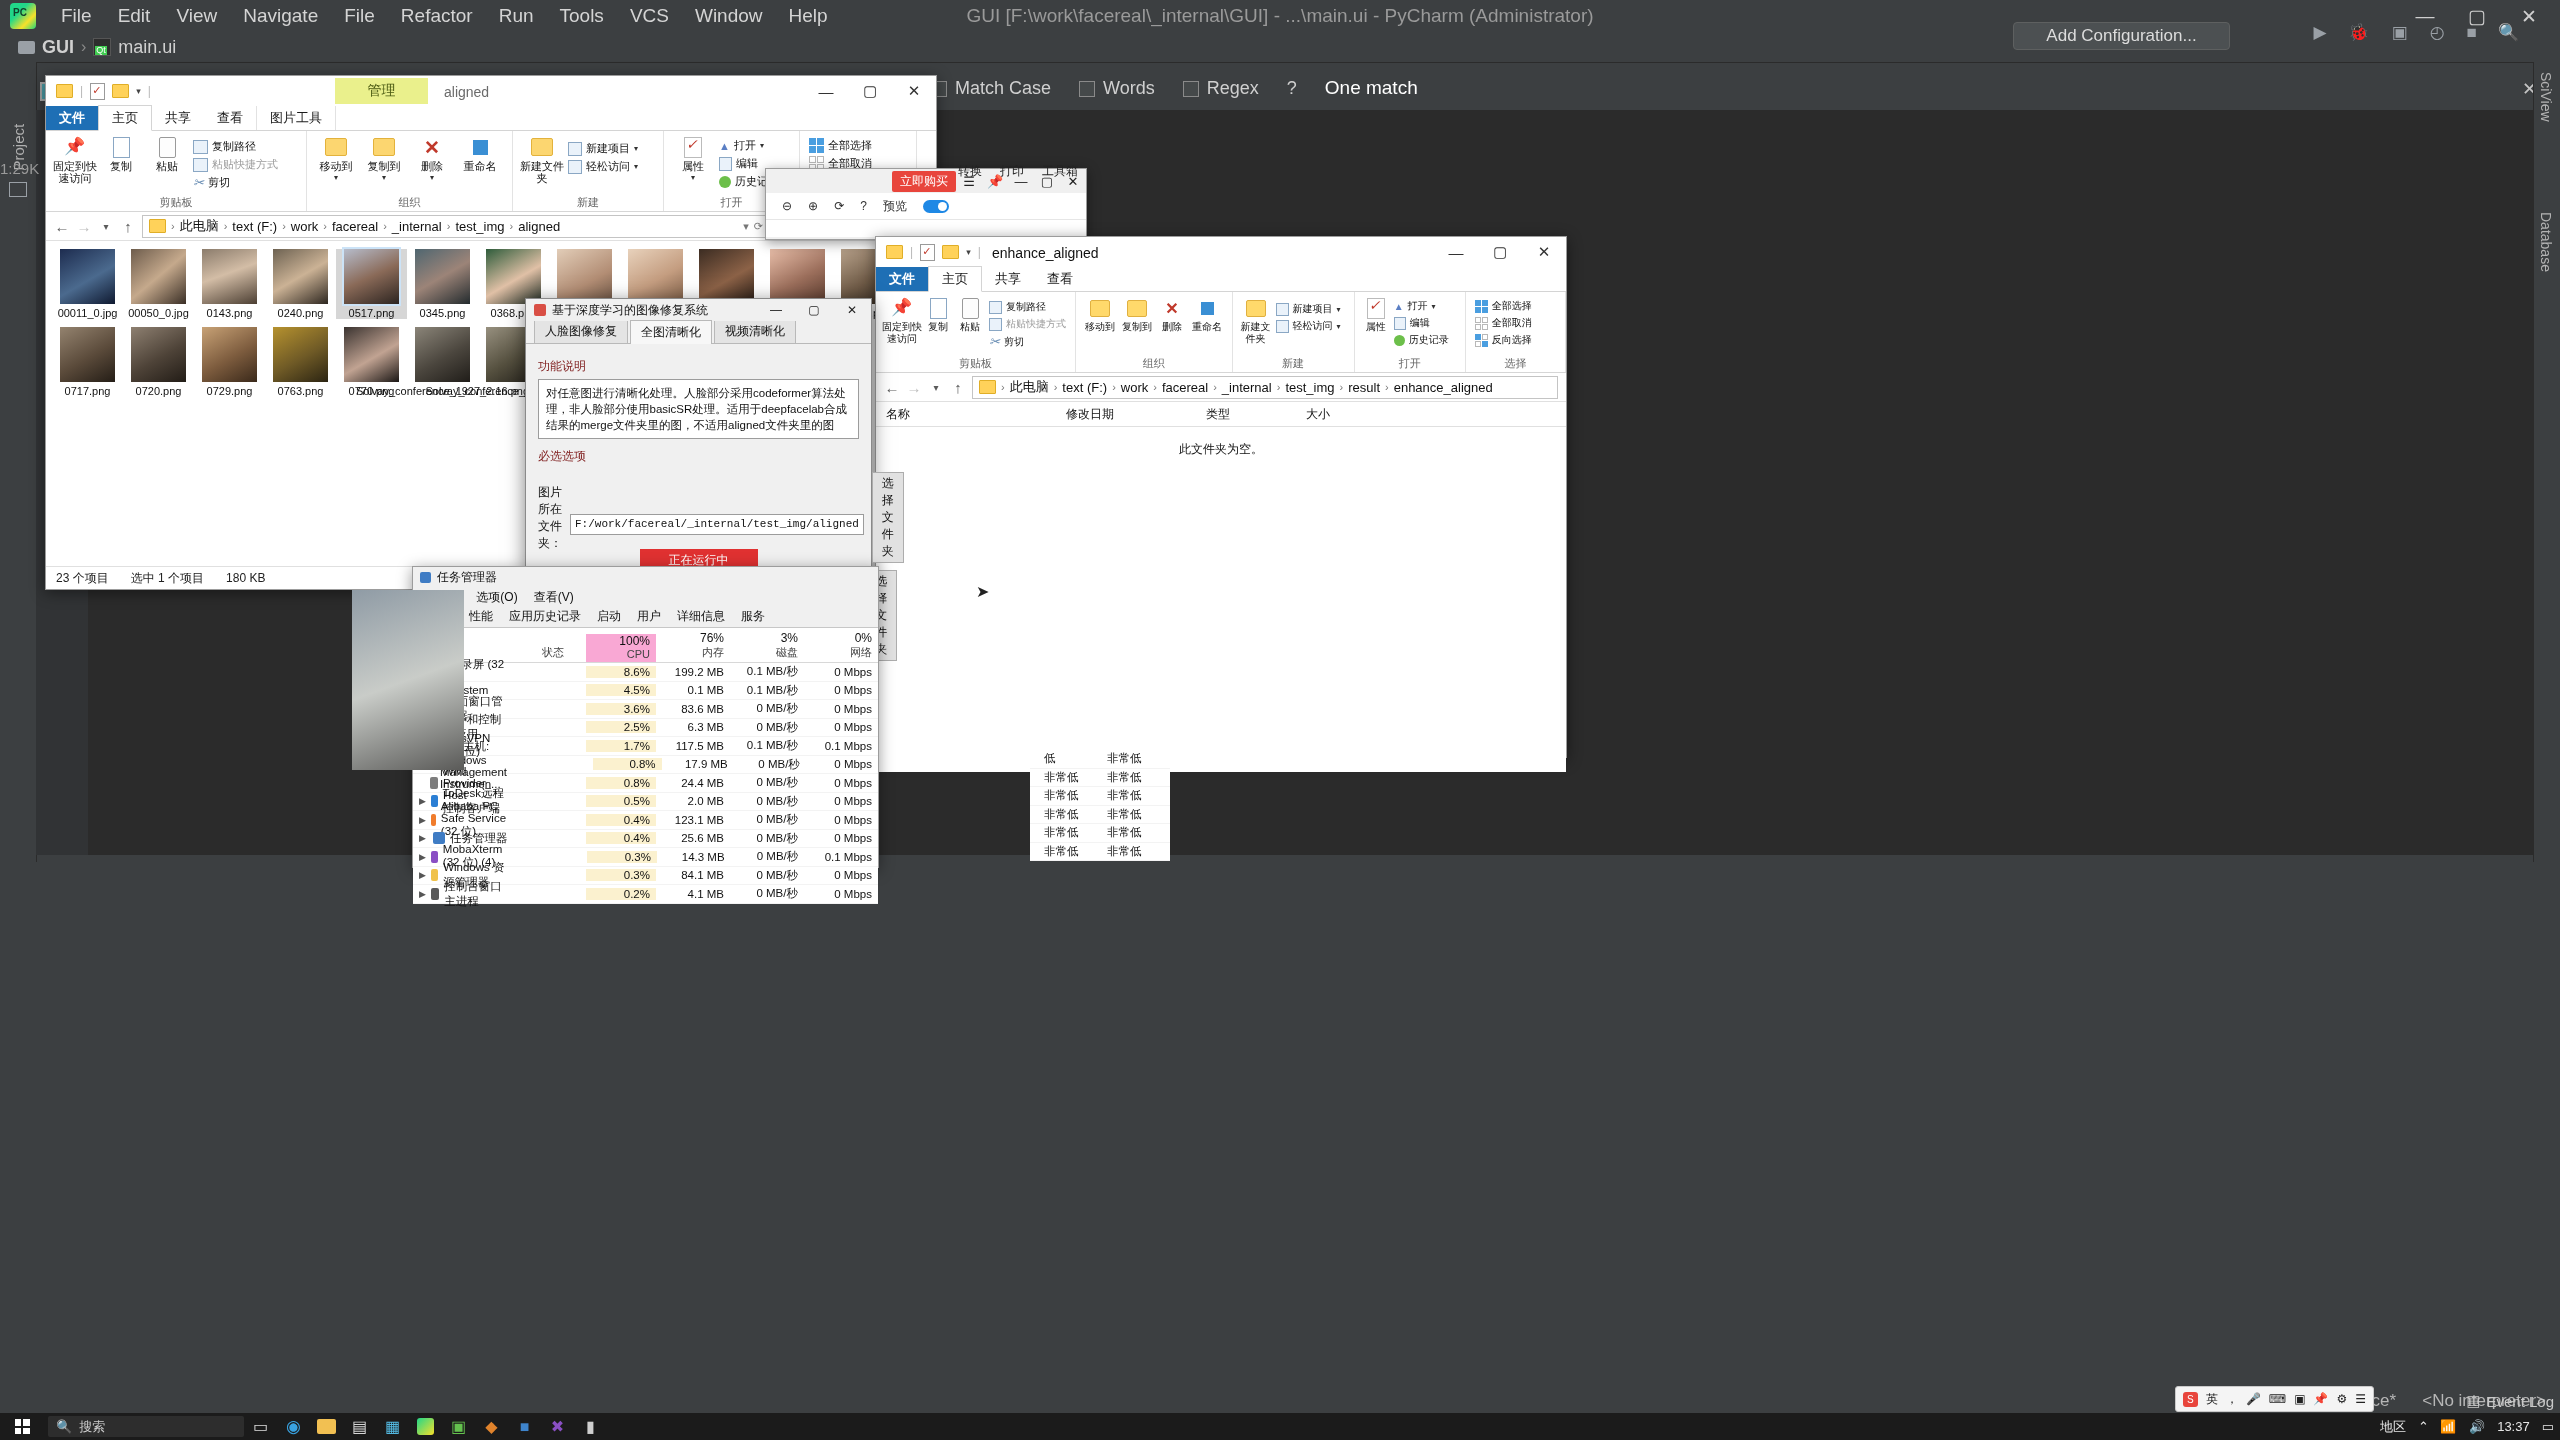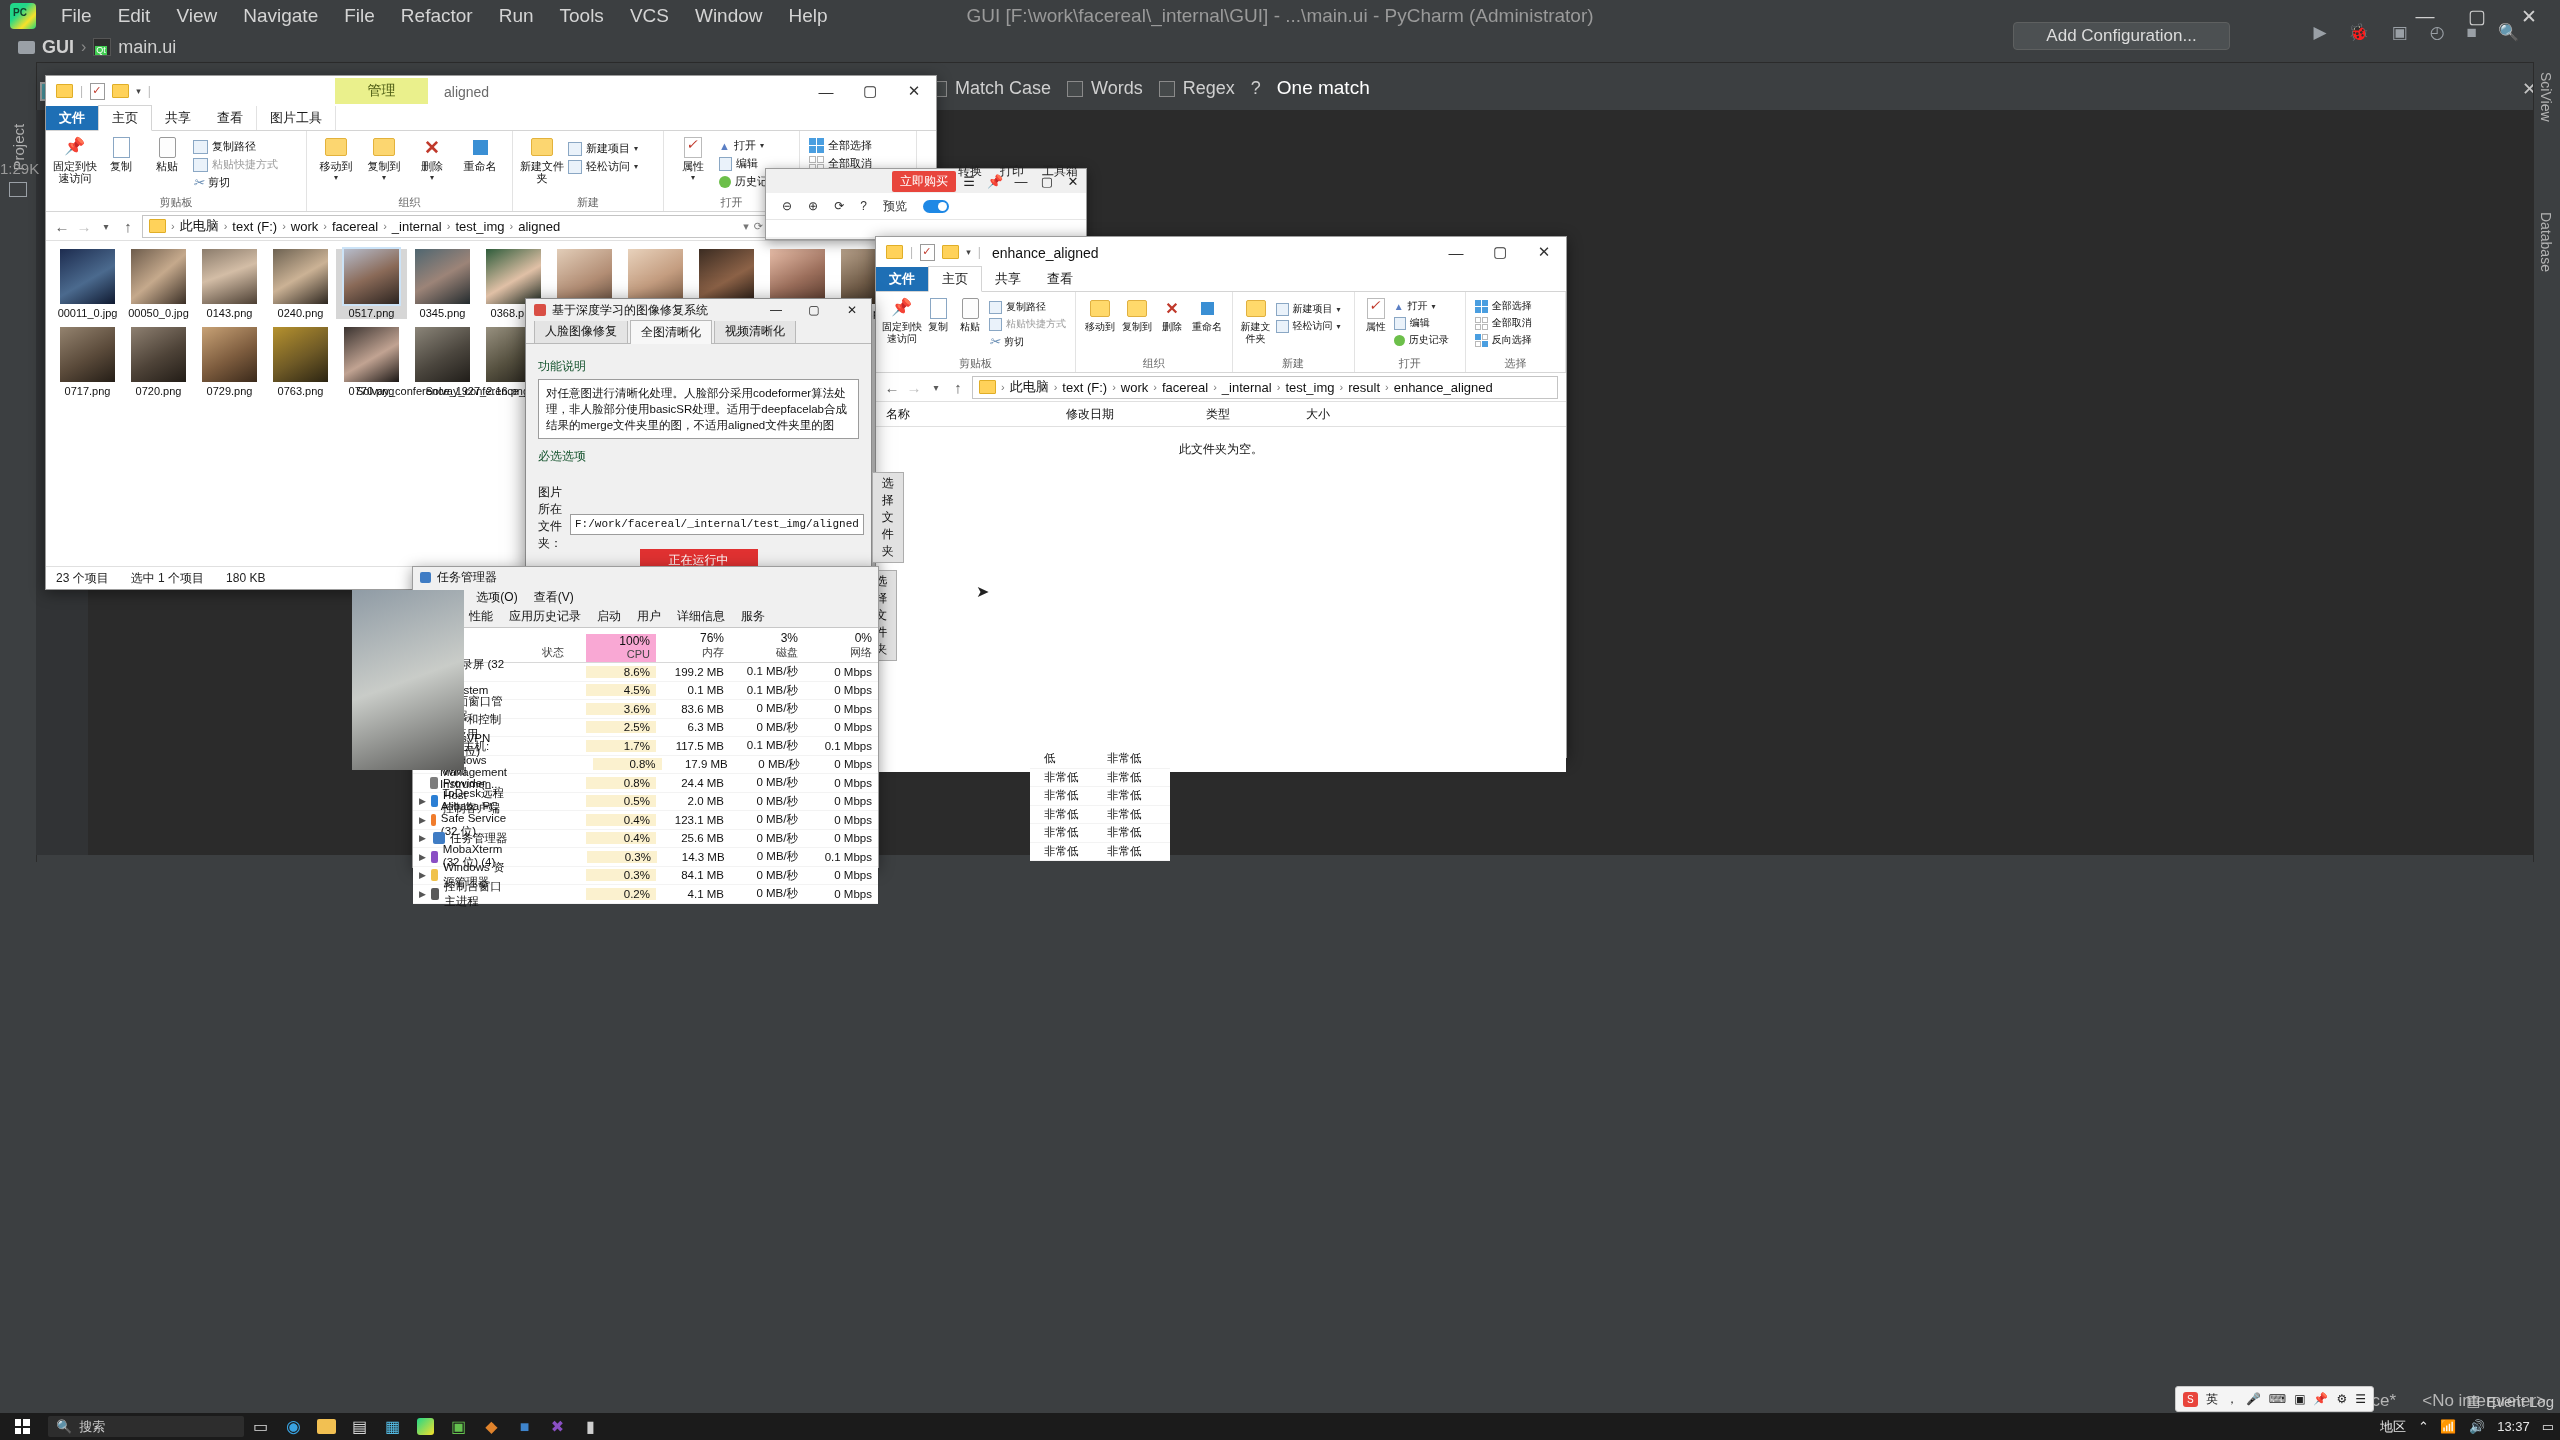--- a/index.html
+++ b/index.html
@@ -53,7 +53,7 @@
   .rstrip-txt{position:absolute;color:#b3b3b3;font-size:14px;transform:rotate(90deg);transform-origin:left top;white-space:nowrap;}
 
   
-  .findbar{position:absolute;left:915px;top:72px;width:1620px;height:32px;background:#3c3f41;display:flex;align-items:center;gap:16px;padding-left:16px;color:#d0d0d0;font-size:18px;}
+  .findbar{position:absolute;left:915px;top:72px;width:1620px;height:32px;background:#3c3f41;display:flex;align-items:center;gap:28px;padding-left:16px;color:#d0d0d0;font-size:18px;}
   .cbx{width:14px;height:14px;border:1px solid #8a8a8a;background:#45494a;display:inline-block;vertical-align:middle;margin-right:8px;}
   .find-one{color:#fff;font-size:19px;}
   .find-x{position:absolute;right:14px;top:6px;color:#c4c4c4;font-size:18px;}

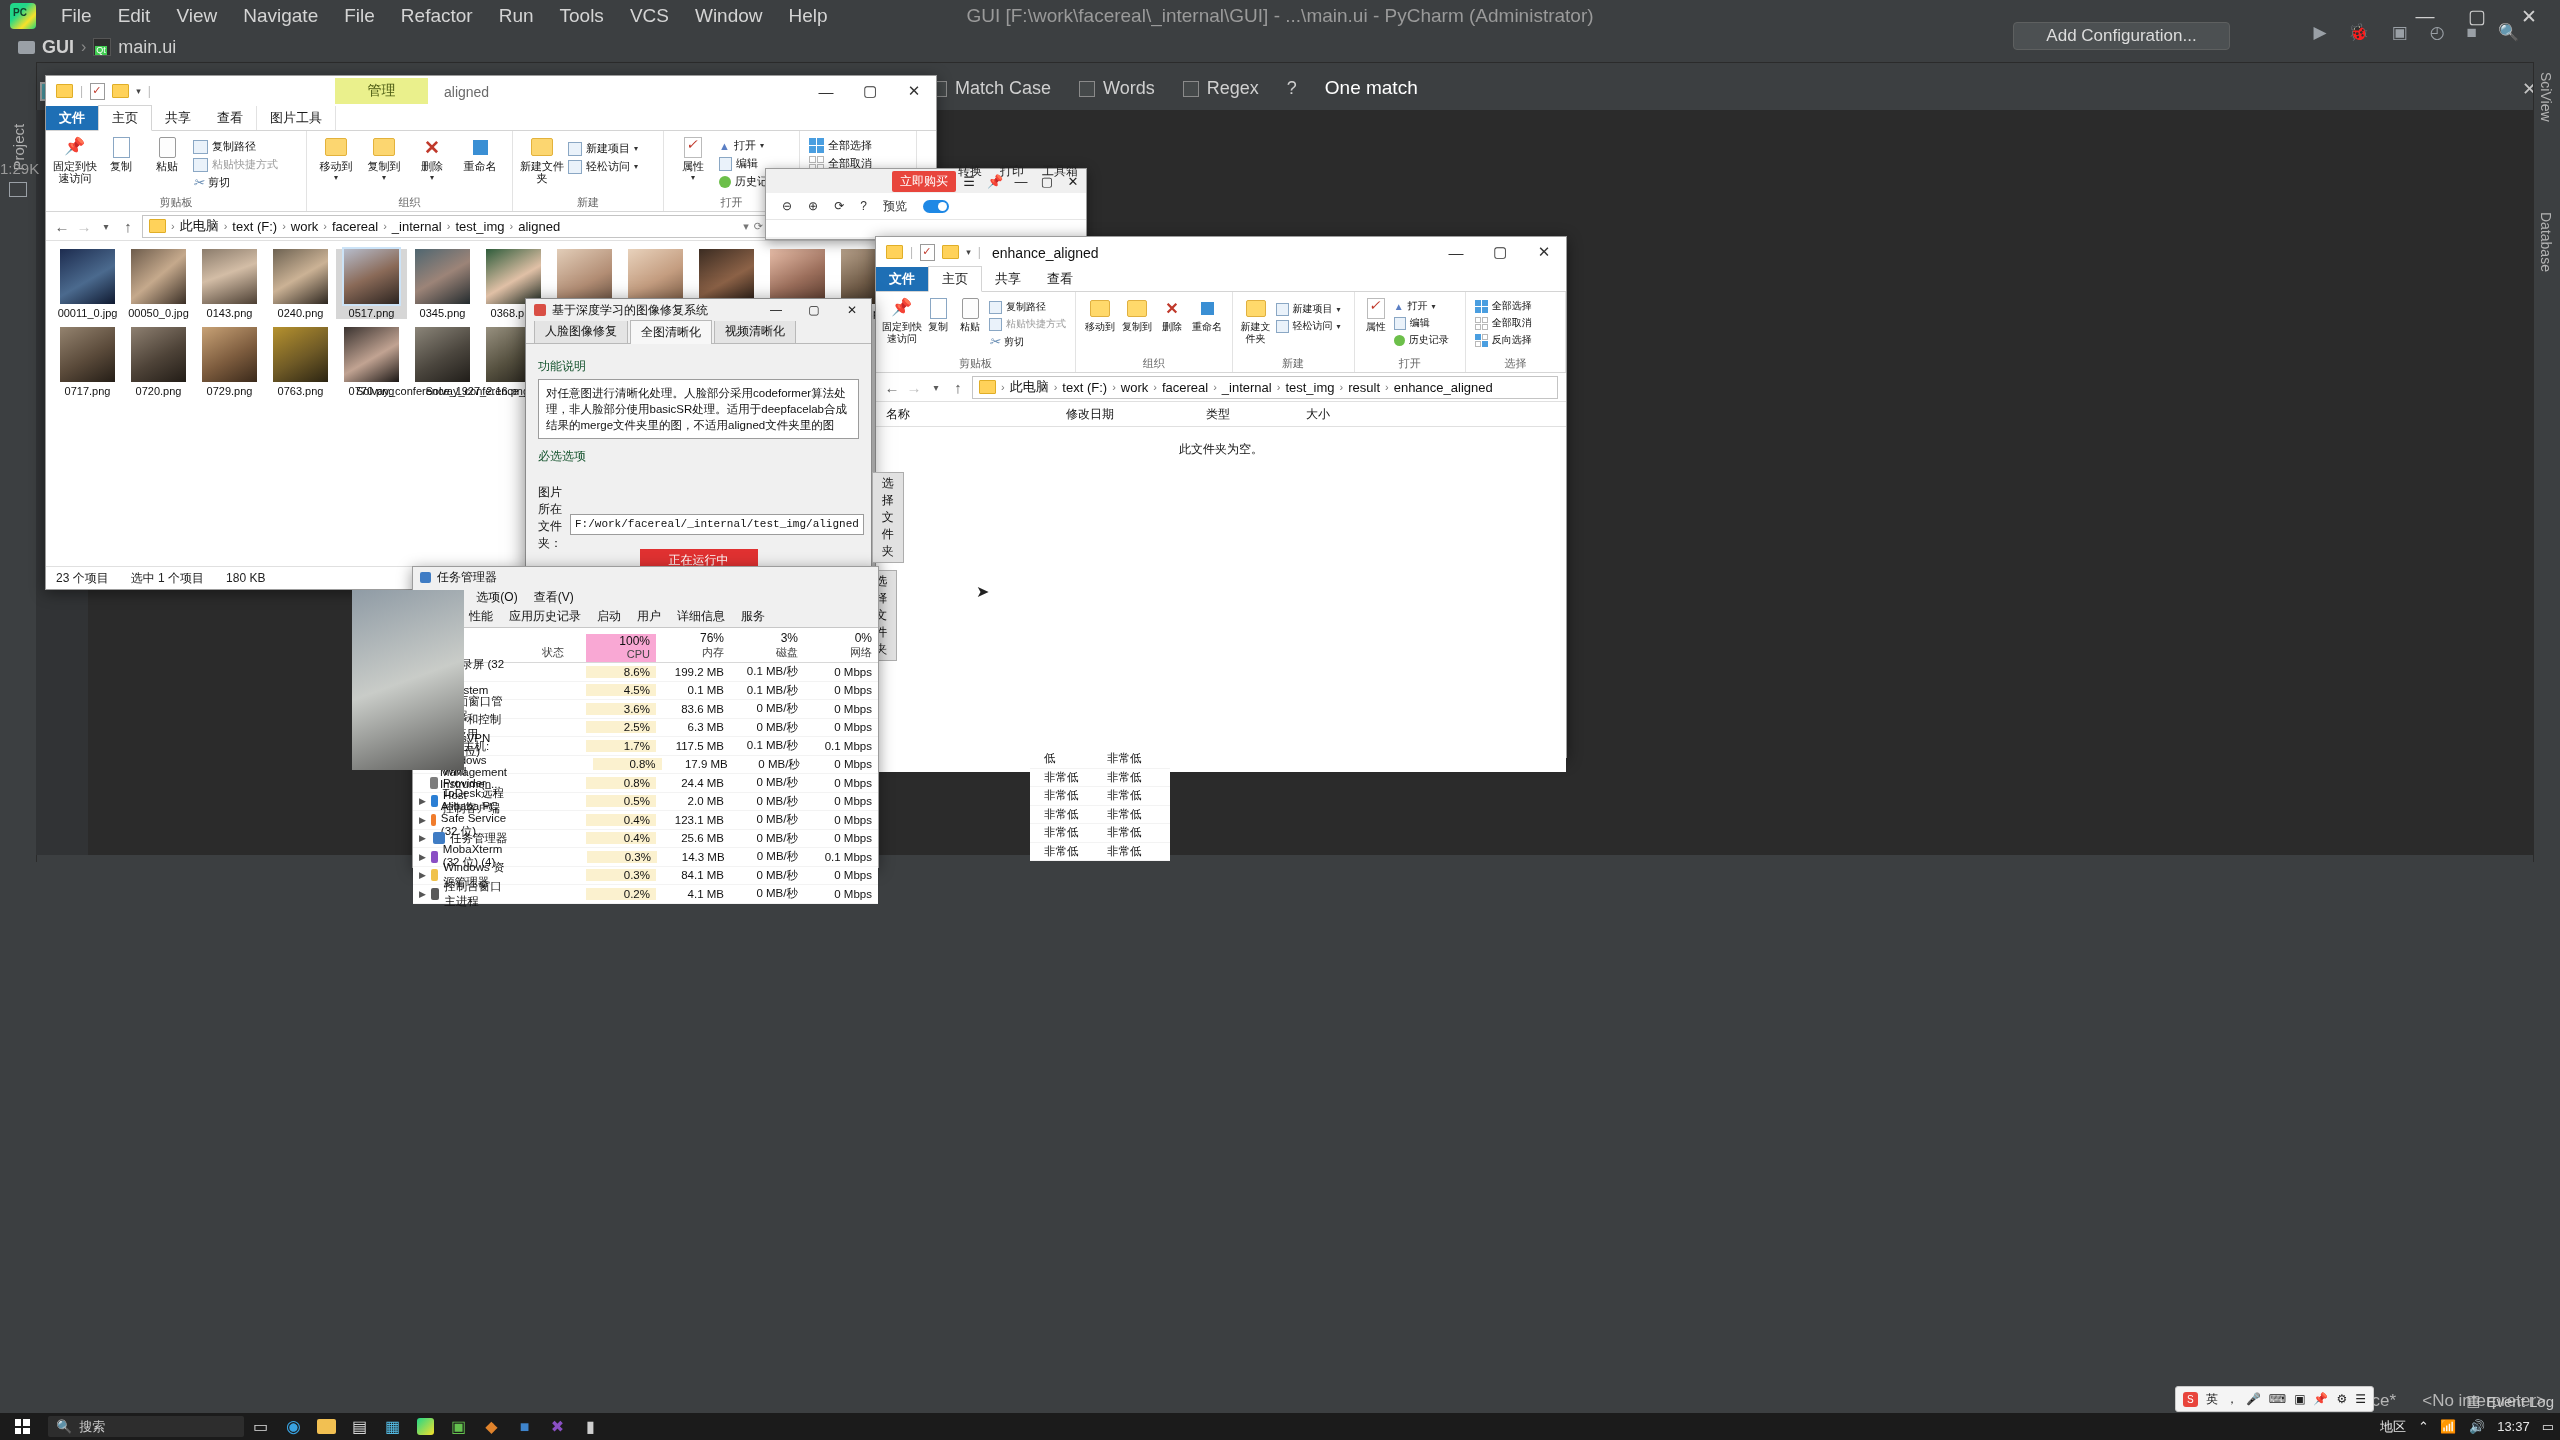--- a/index.html
+++ b/index.html
@@ -146,7 +146,7 @@
   .dlg-tab{font-size:12px;padding:3px 10px;border:1px solid #b9b9b9;border-bottom:none;background:#e4e4e4;color:#111;margin-right:2px;}
   .dlg-tab.act{background:#f7f7f7;position:relative;top:1px;}
   .dlg-body{background:#f0f0f0;padding:8px 12px;}
-  .sec-label{font-size:12px;color:#14532d;margin:6px 0 4px 0;}
+  .sec-label{font-size:12px;color:#7f1d1d;margin:6px 0 4px 0;}
   .descbox{border:1px solid #9c9c9c;background:#fff;padding:5px 7px;font-size:11.5px;line-height:16px;color:#111;}
   .field-row{display:flex;align-items:center;gap:8px;margin-top:7px;}
   .field-lbl{font-size:12px;color:#111;width:108px;}

